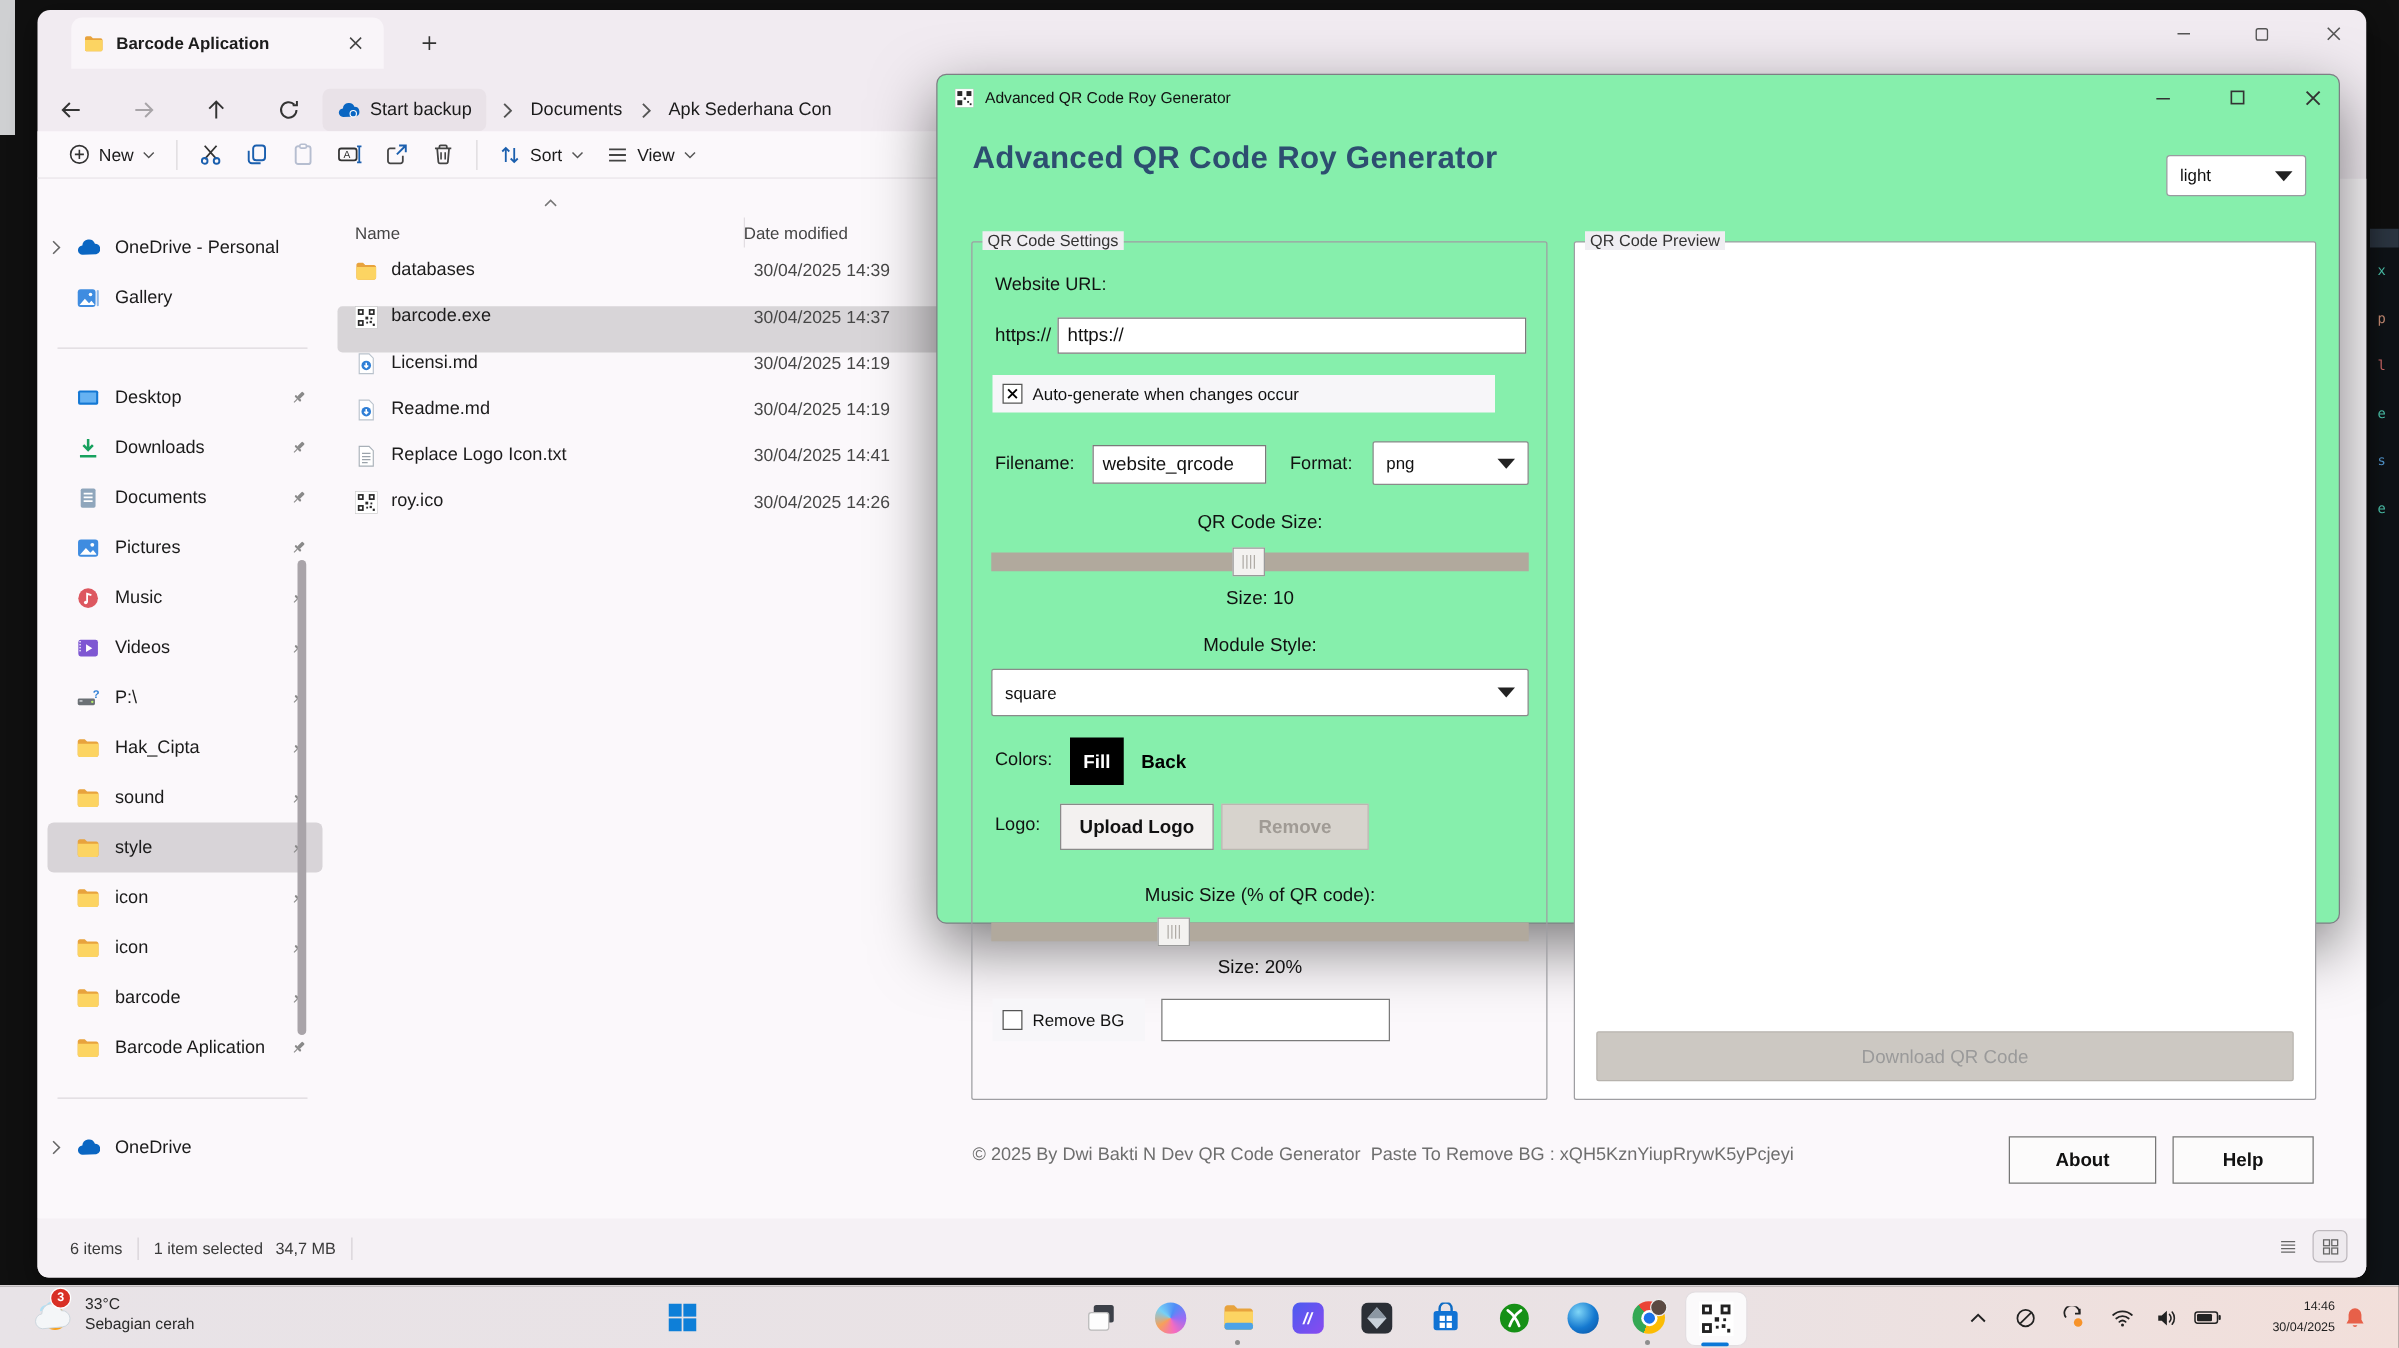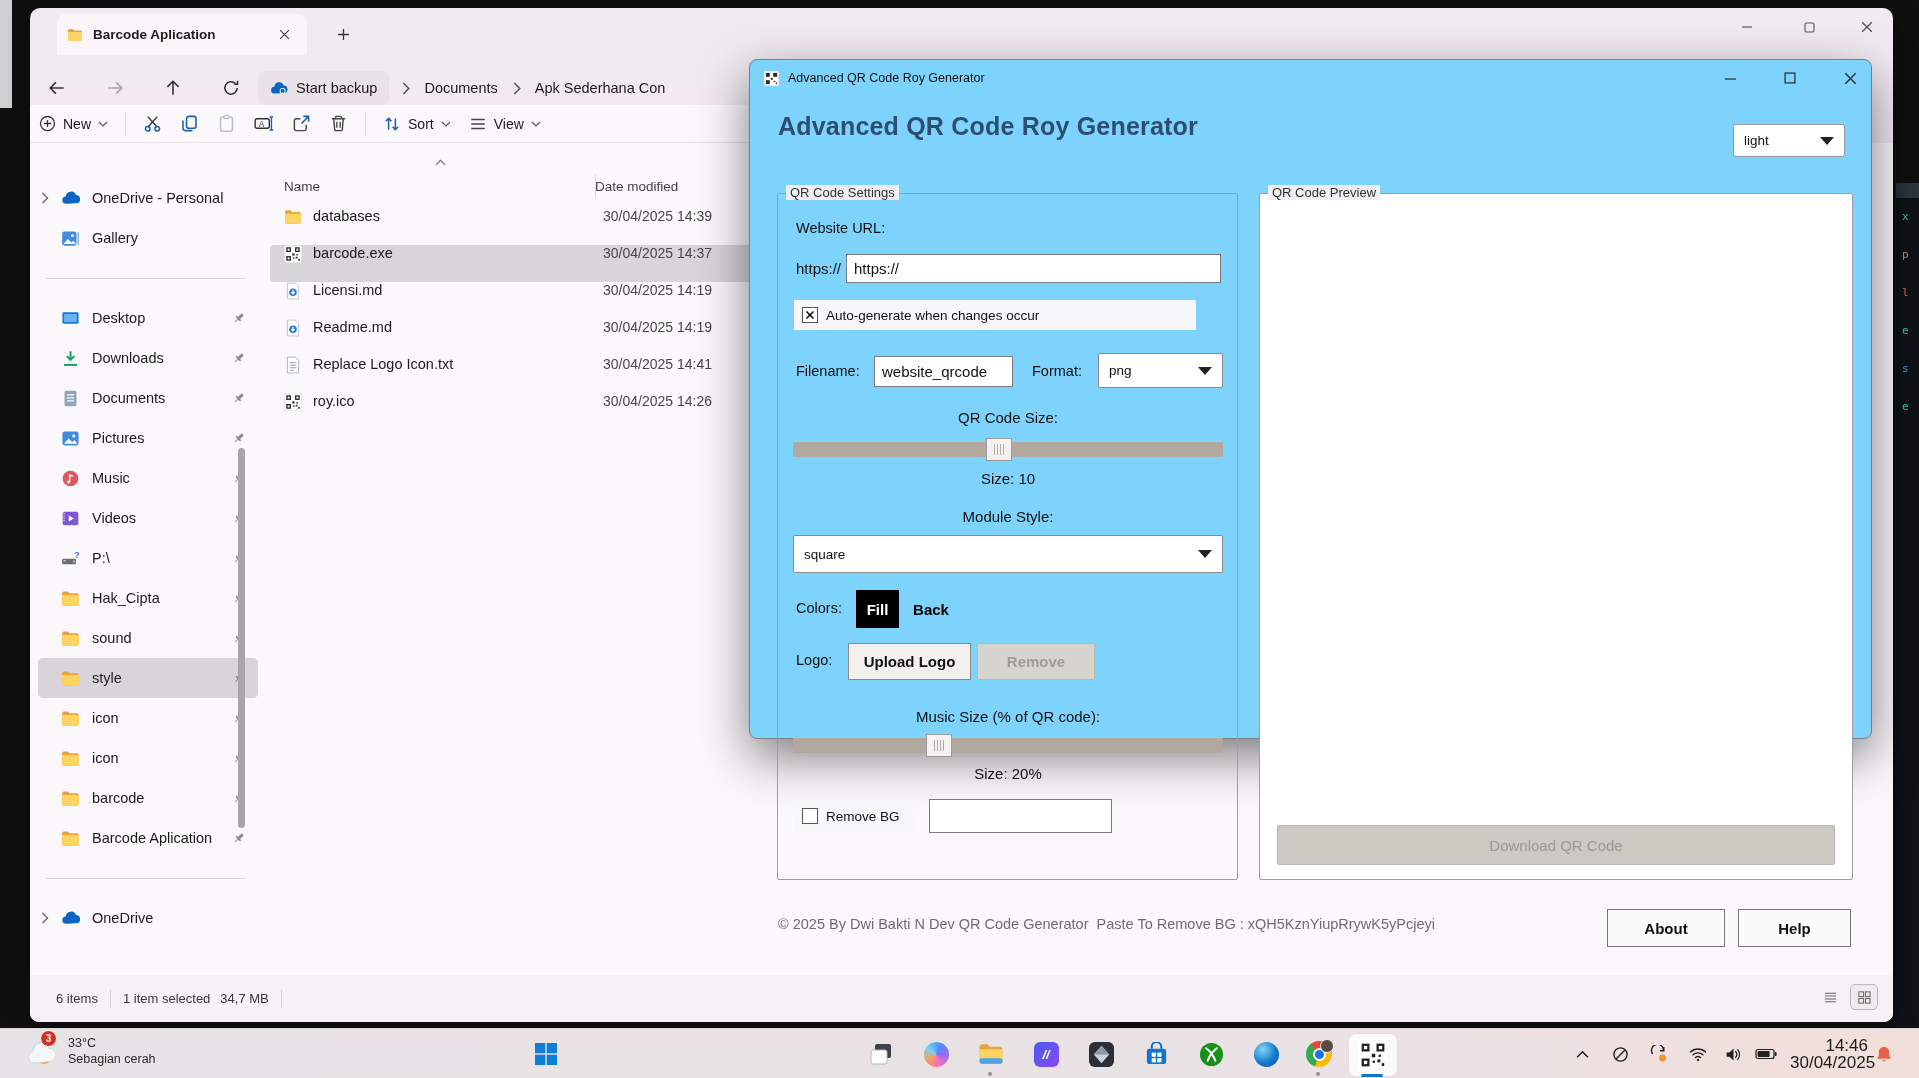--- a/index.html
+++ b/index.html
@@ -83,7 +83,7 @@
   .vt.on{outline:1px solid #bdb8bd;background:#eeeaee}
 
   
-  #dialog{position:absolute;left:749px;top:59px;width:1123px;height:680px;background:#7dd3fc;border:1px solid #7e7e84;
+  #dialog{position:absolute;left:749px;top:59px;width:1123px;height:680px;background:#86efac;border:1px solid #7e7e84;
     box-sizing:border-box;border-radius:8px;z-index:3;box-shadow:0 18px 50px rgba(0,0,0,.5)}
   #dlg-titlebar{position:absolute;left:0;top:0;width:100%;height:36px;display:flex;align-items:center;padding-left:14px;box-sizing:border-box}
   #dlg-title{font-size:12.5px;color:#111;margin-left:9px}

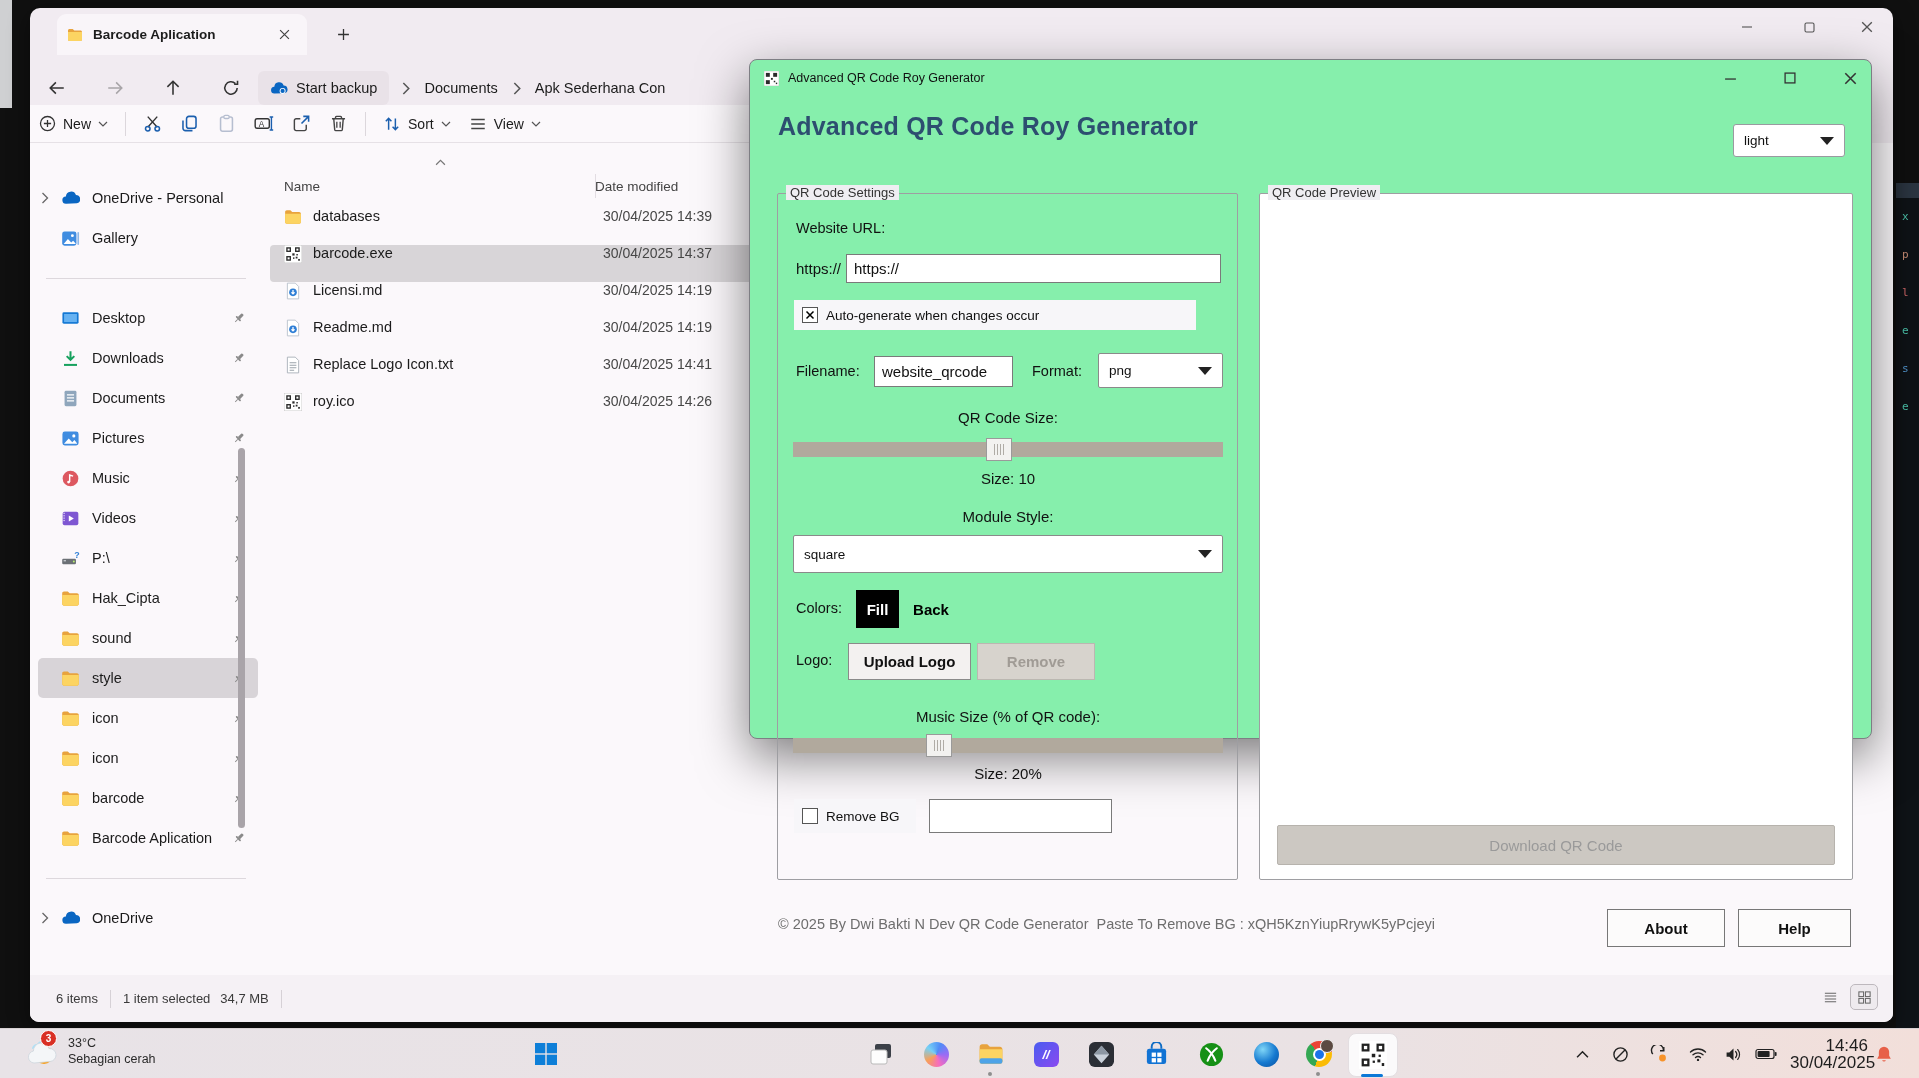--- a/index.html
+++ b/index.html
@@ -33,7 +33,7 @@
   .crumb-sep{padding:0 8px;color:#555;display:flex;align-items:center}
   
   #toolbar{position:absolute;left:0;top:97px;width:745px;height:38px;background:#fbf8fb;border-bottom:1px solid #e6e1e6;
-    border-top-left-radius:0;display:flex;align-items:center;padding-left:0;box-sizing:border-box}
+    border-top-left-radius:0;display:flex;align-items:center;padding-left:16px;box-sizing:border-box}
   .tbtn{height:32px;display:flex;align-items:center;gap:7px;padding:0 9px;border-radius:5px;color:#1b1b1b;font-size:14px}
   .tdiv{width:1px;height:24px;background:#dcd7dc;margin:0 8px}
   .dis{opacity:.38}

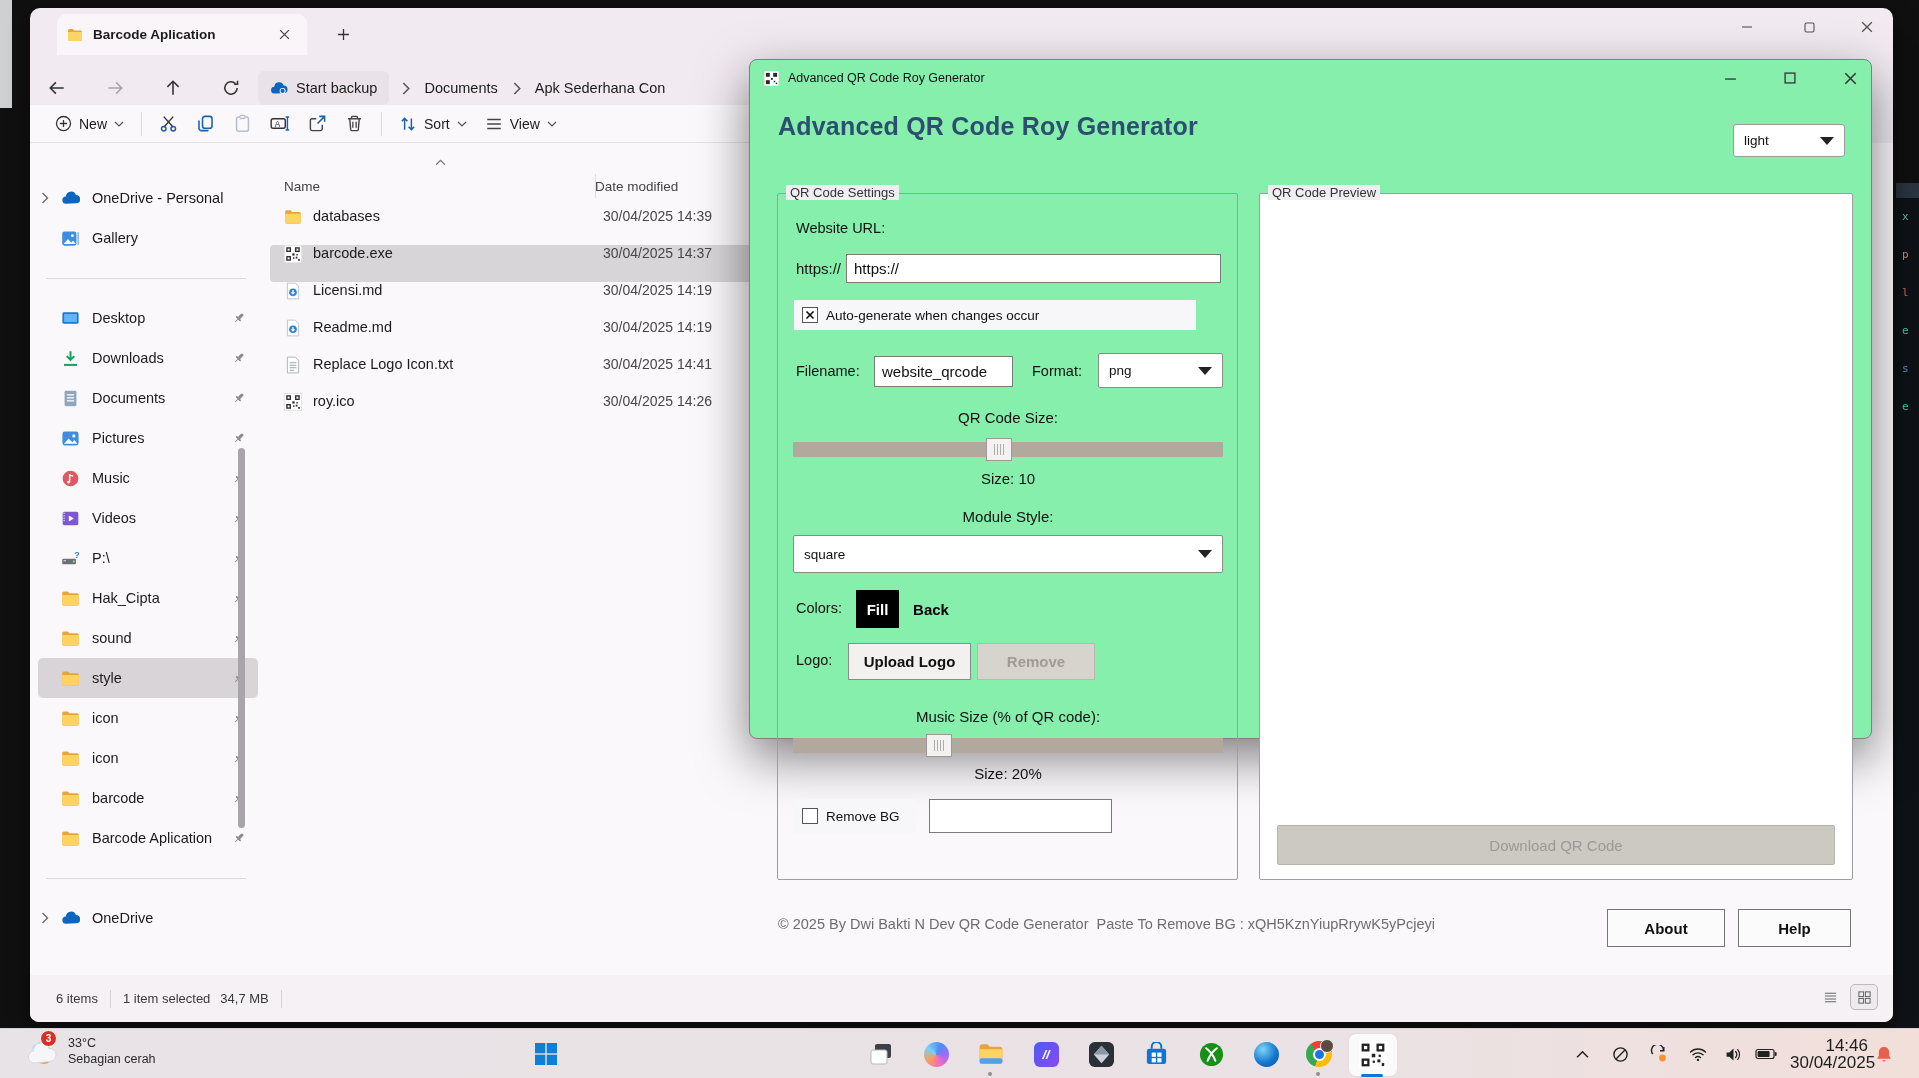--- a/index.html
+++ b/index.html
@@ -139,7 +139,7 @@
     border-radius:8px;display:flex;align-items:center;justify-content:center}
   #qr-underline{position:absolute;left:1361px;top:45px;width:22px;height:3px;border-radius:2px;background:#0b78d7}
   .tray-ic{position:absolute;top:14px;width:24px;height:22px;display:flex;align-items:center;justify-content:center}
-  #clock{position:absolute;left:1790px;top:8px;width:78px;text-align:right;font-size:17px;color:#1e1e1e;line-height:17px}
+  #clock{position:absolute;left:1790px;top:8px;width:78px;text-align:right;font-size:10px;color:#1e1e1e;line-height:17px}
 </style>
 </head>
 <body>

